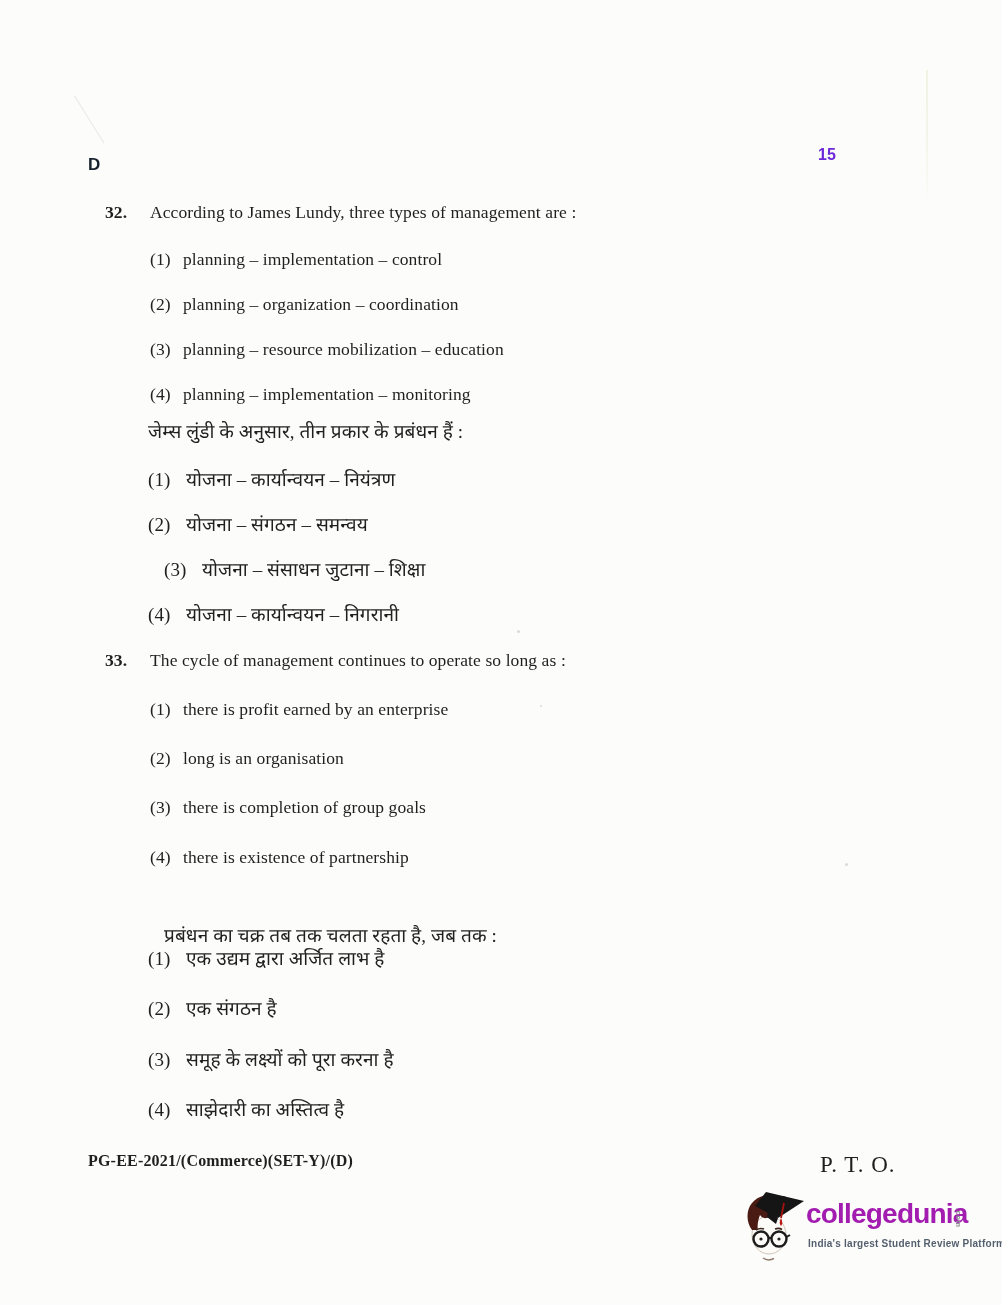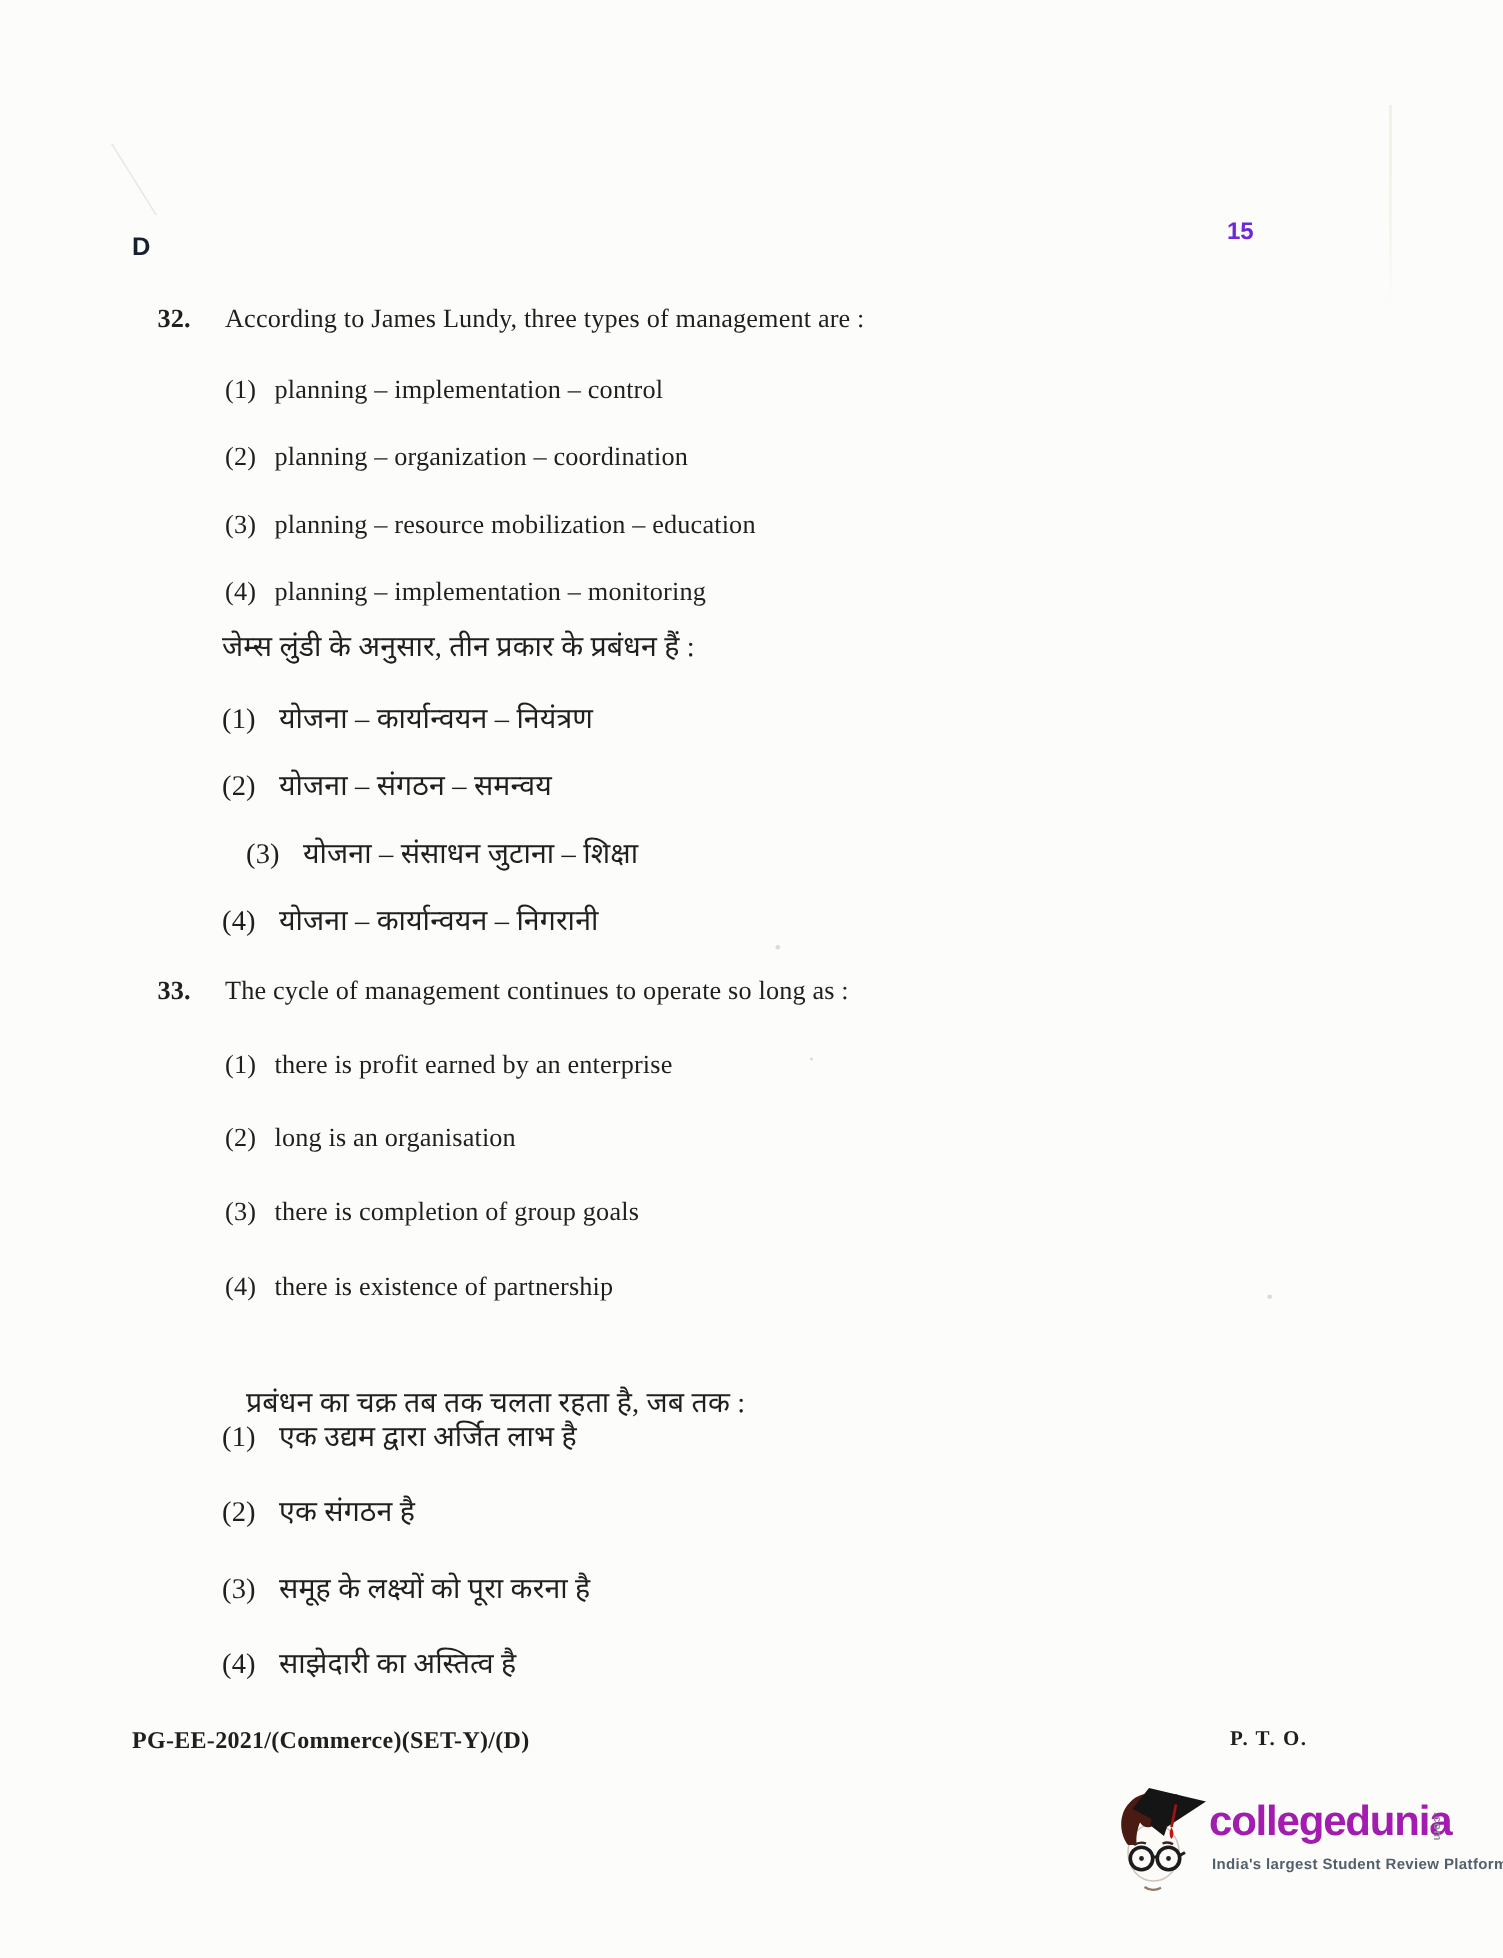--- a/index.html
+++ b/index.html
@@ -31,7 +31,7 @@
   }
   .footer-pto{
     position:absolute;left:820px;top:1152px;
-    font-weight:bold;font-size:14px;letter-spacing:1px;
+    font-weight:normal;font-size:23px;letter-spacing:1px;
   }
   
   .scan-vline{

